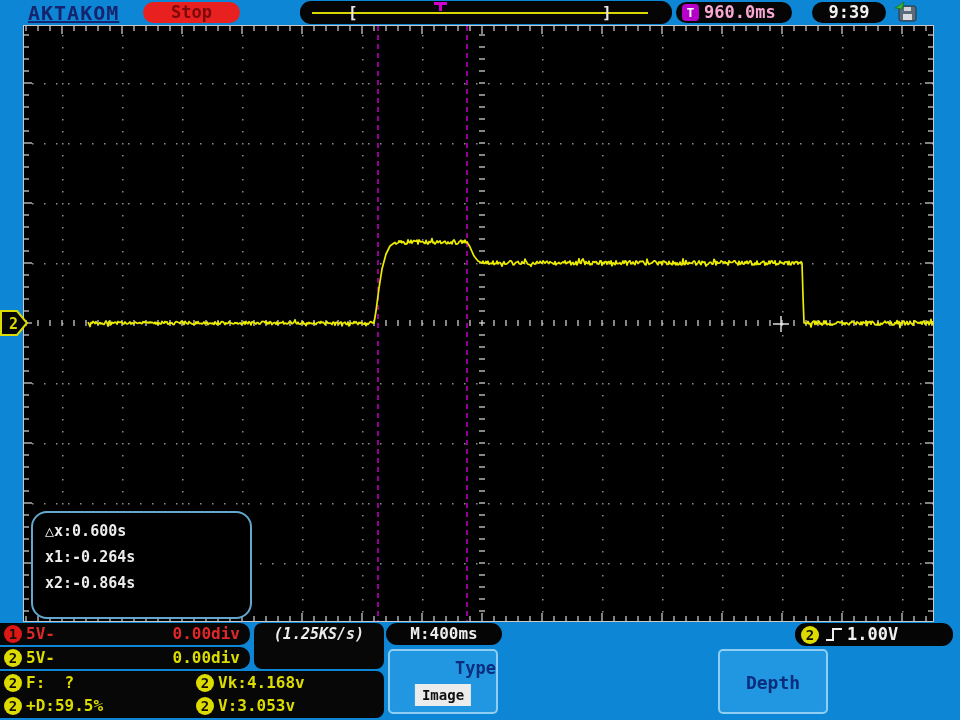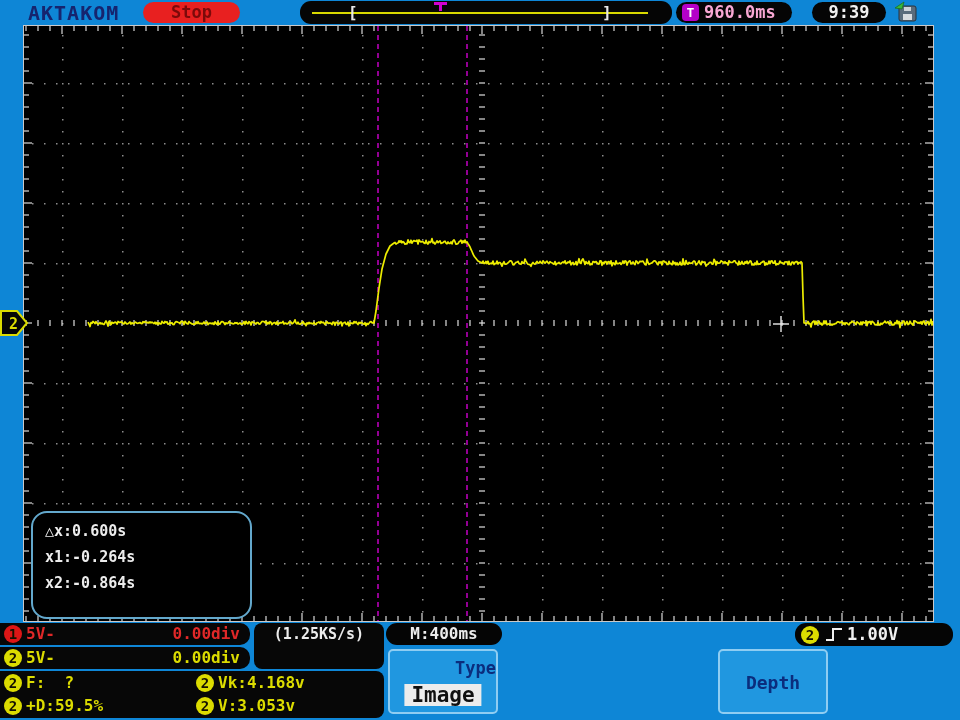--- a/index.html
+++ b/index.html
@@ -12,7 +12,7 @@
   .pre{white-space:pre;}
 
   
-  #brand{left:28px;top:1px;font-size:20px;font-weight:bold;color:#16246e;letter-spacing:1px;}
+  #brand{left:28px;top:1px;font-size:20px;font-weight:bold;color:#16246e;letter-spacing:1px;text-decoration:underline;}
   #stop-pill{left:143px;top:2px;width:97px;height:21px;background:#e82020;border-radius:11px;
              text-align:center;line-height:21px;font-size:17px;color:#7c0a0a;}
   #trig-bar{left:300px;top:1px;width:372px;height:23px;}

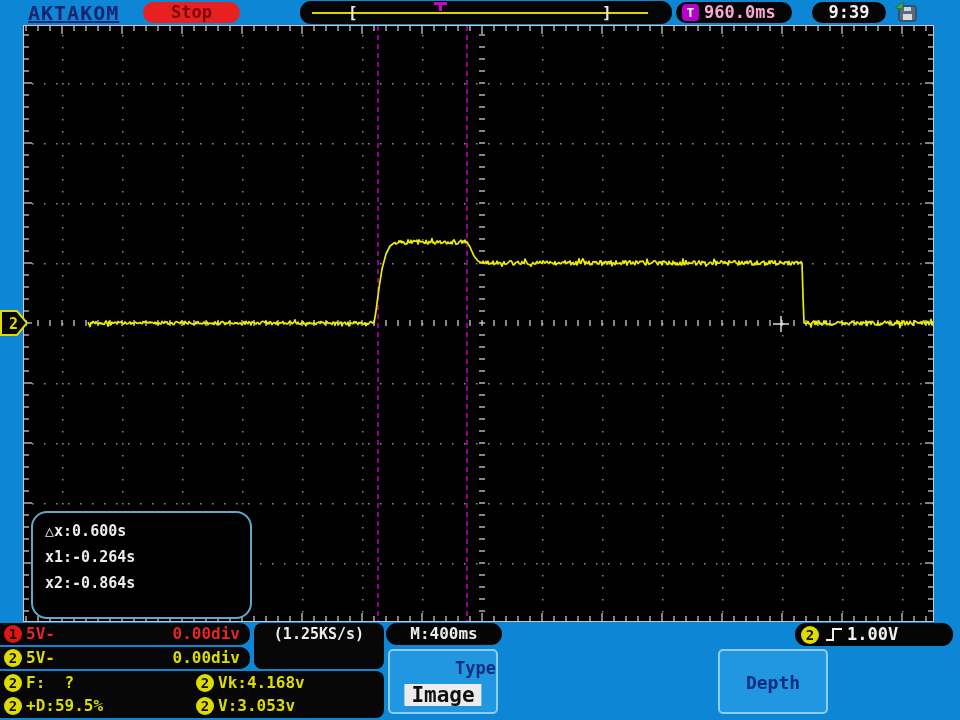--- a/index.html
+++ b/index.html
@@ -46,7 +46,7 @@
   .choffset{right:10px;top:0;font-size:16px;line-height:22px;font-weight:bold;}
   .red{color:#e02828;} .yel{color:#dcdc00;}
   #srate-box{left:254px;top:623px;width:130px;height:46px;border-radius:8px;}
-  #srate-box div{color:#ececec;font-size:15px;line-height:23px;font-weight:bold;text-align:center;}
+  #srate-box div{color:#ececec;font-size:15px;line-height:23px;font-weight:bold;text-align:center;font-style:italic;}
   #m-pill{left:386px;top:623px;width:116px;height:22px;text-align:center;
           color:#ececec;font-size:16px;line-height:22px;font-weight:bold;}
   #trig-pill{left:795px;top:623px;width:158px;height:23px;}

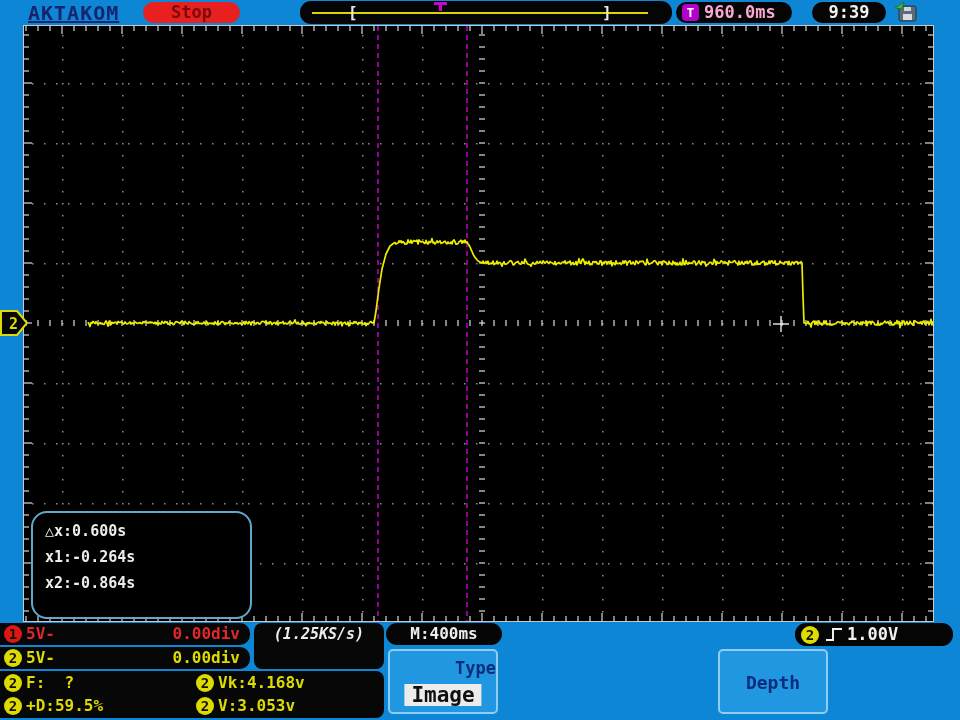--- a/index.html
+++ b/index.html
@@ -61,7 +61,7 @@
   #type-btn{left:388px;top:649px;width:106px;height:61px;}
   #type-label{left:0;right:0;top:7px;text-align:right;color:#0b2d7d;font-size:17px;font-weight:bold;}
   #type-value{left:50%;transform:translateX(-50%);top:33px;background:#ececec;color:#101010;
-              font-size:21px;font-weight:bold;padding:1px 7px;line-height:20px;}
+              font-size:14px;font-weight:bold;padding:1px 7px;line-height:20px;}
   #save-btn{left:718px;top:649px;width:106px;height:61px;}
   #save-label{left:0;right:0;top:50%;transform:translateY(-50%);text-align:center;
               color:#0b2d7d;font-size:18px;font-weight:bold;}

